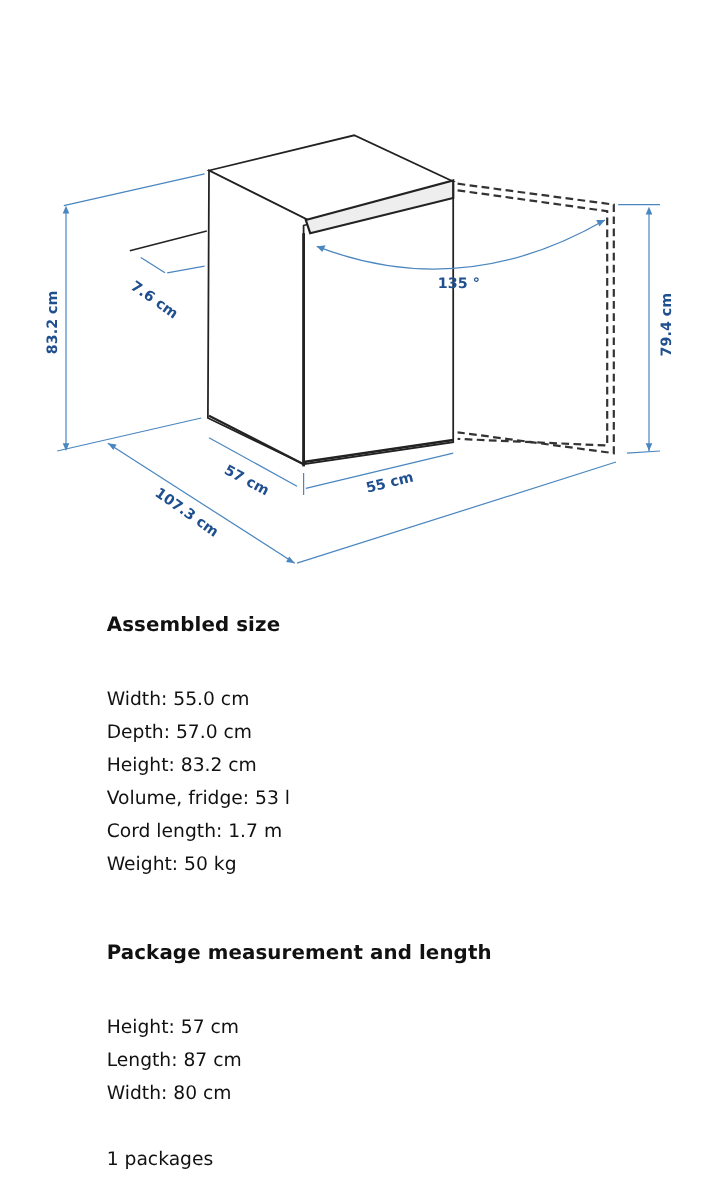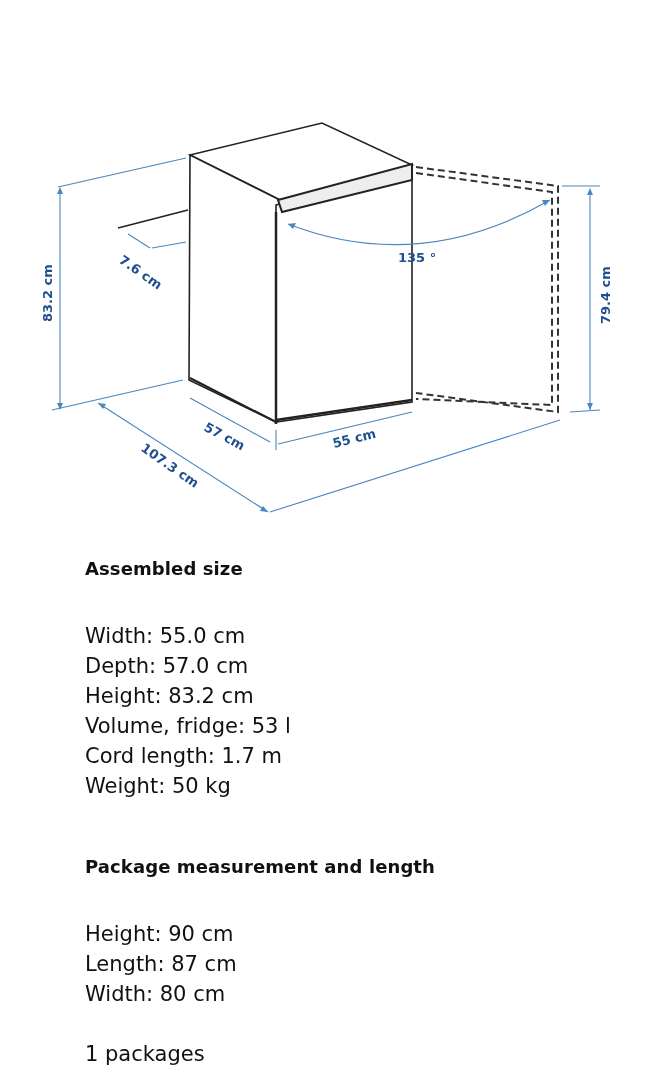--- a/index.html
+++ b/index.html
@@ -7,7 +7,7 @@
   .diagram { position: absolute; left: 0; top: 0; width: 648px; height: 540px; }
   .diagram svg { width: 648px; height: 540px; display: block; }
   .dim-label { font-family: "DejaVu Sans", sans-serif; font-weight: bold; font-size: 13px; fill: #1f4f8f; }
-  .section { position: absolute; left: 85px; }
+  .section { position: absolute; left: 97px; }
   .section h2 { margin: 0; font-size: 18px; font-weight: bold; color: #111111; letter-spacing: 0.1px; }
   .spec-list { list-style: none; margin: 0; padding: 0; }
   .spec-list li { font-size: 21px; line-height: 30px; height: 30px; color: #111111; white-space: nowrap; }

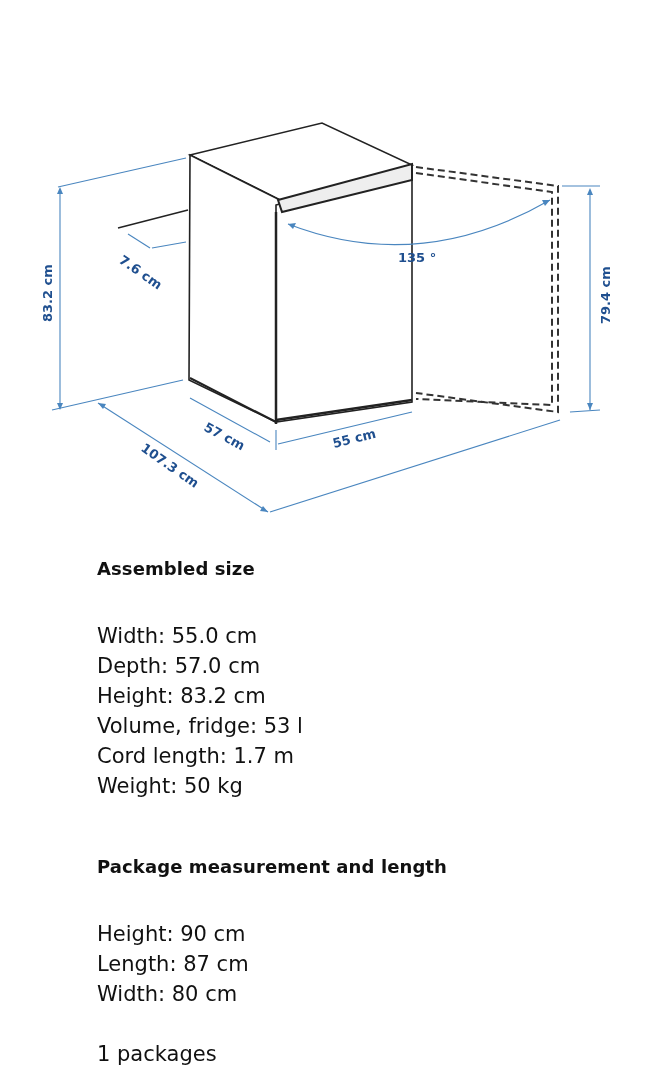--- a/index.html
+++ b/index.html
@@ -10,7 +10,7 @@
   .section { position: absolute; left: 97px; }
   .section h2 { margin: 0; font-size: 18px; font-weight: bold; color: #111111; letter-spacing: 0.1px; }
   .spec-list { list-style: none; margin: 0; padding: 0; }
-  .spec-list li { font-size: 21px; line-height: 30px; height: 30px; color: #111111; white-space: nowrap; }
+  .spec-list li { font-size: 17px; line-height: 30px; height: 30px; color: #111111; white-space: nowrap; }
 </style>
 </head>
 <body>

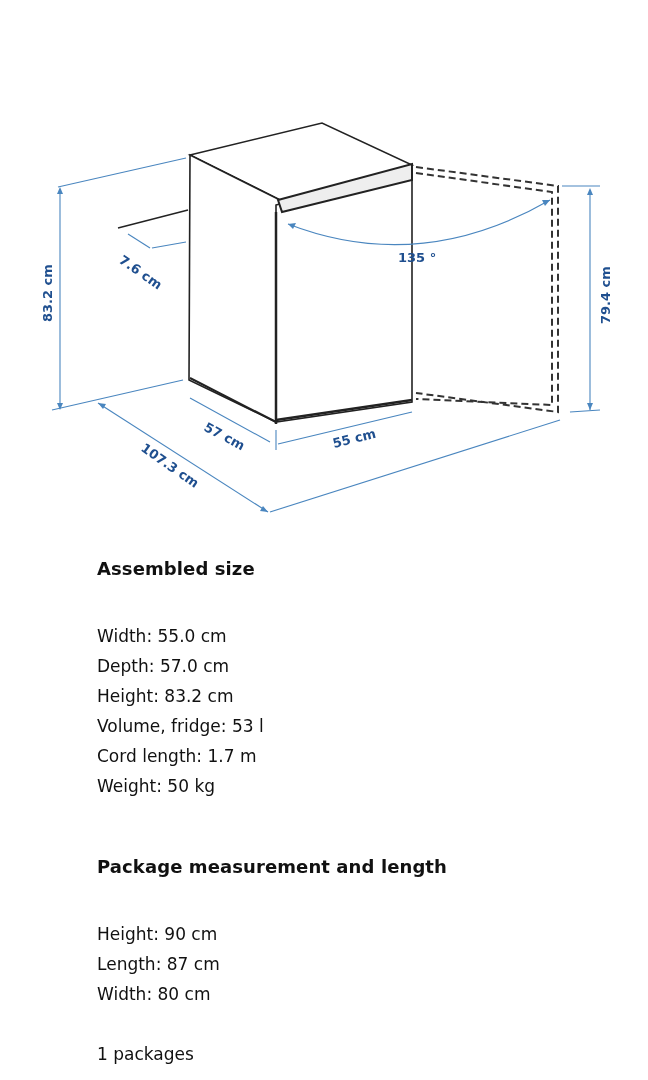--- a/index.html
+++ b/index.html
@@ -92,7 +92,7 @@
 <section class="section" style="top:856px;">
   <h2>Package measurement and length</h2>
   <ul class="spec-list" style="margin-top:42px;">
-    <li>Height: 90 cm</li>
+    <li>Height: 57 cm</li>
     <li>Length: 87 cm</li>
     <li>Width: 80 cm</li>
   </ul>

